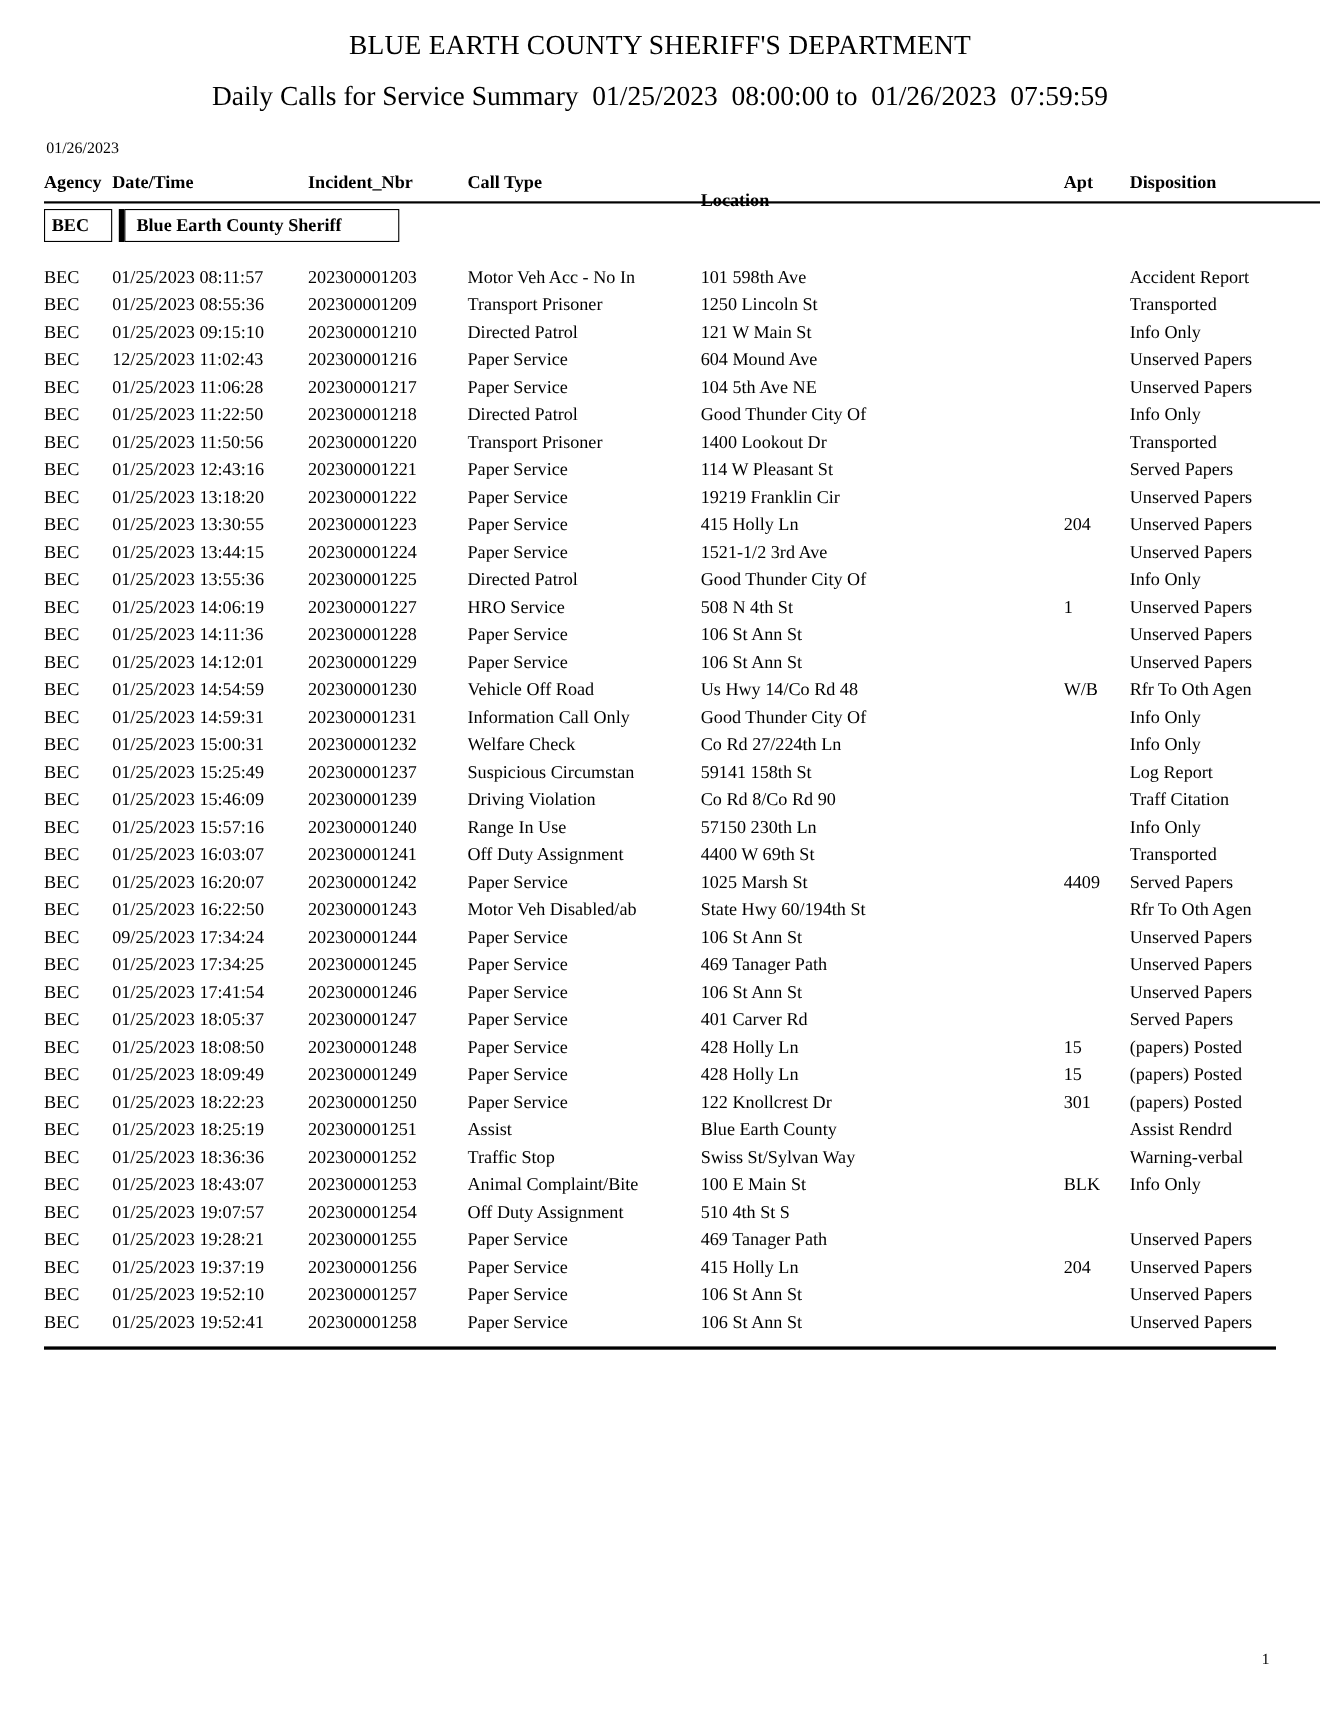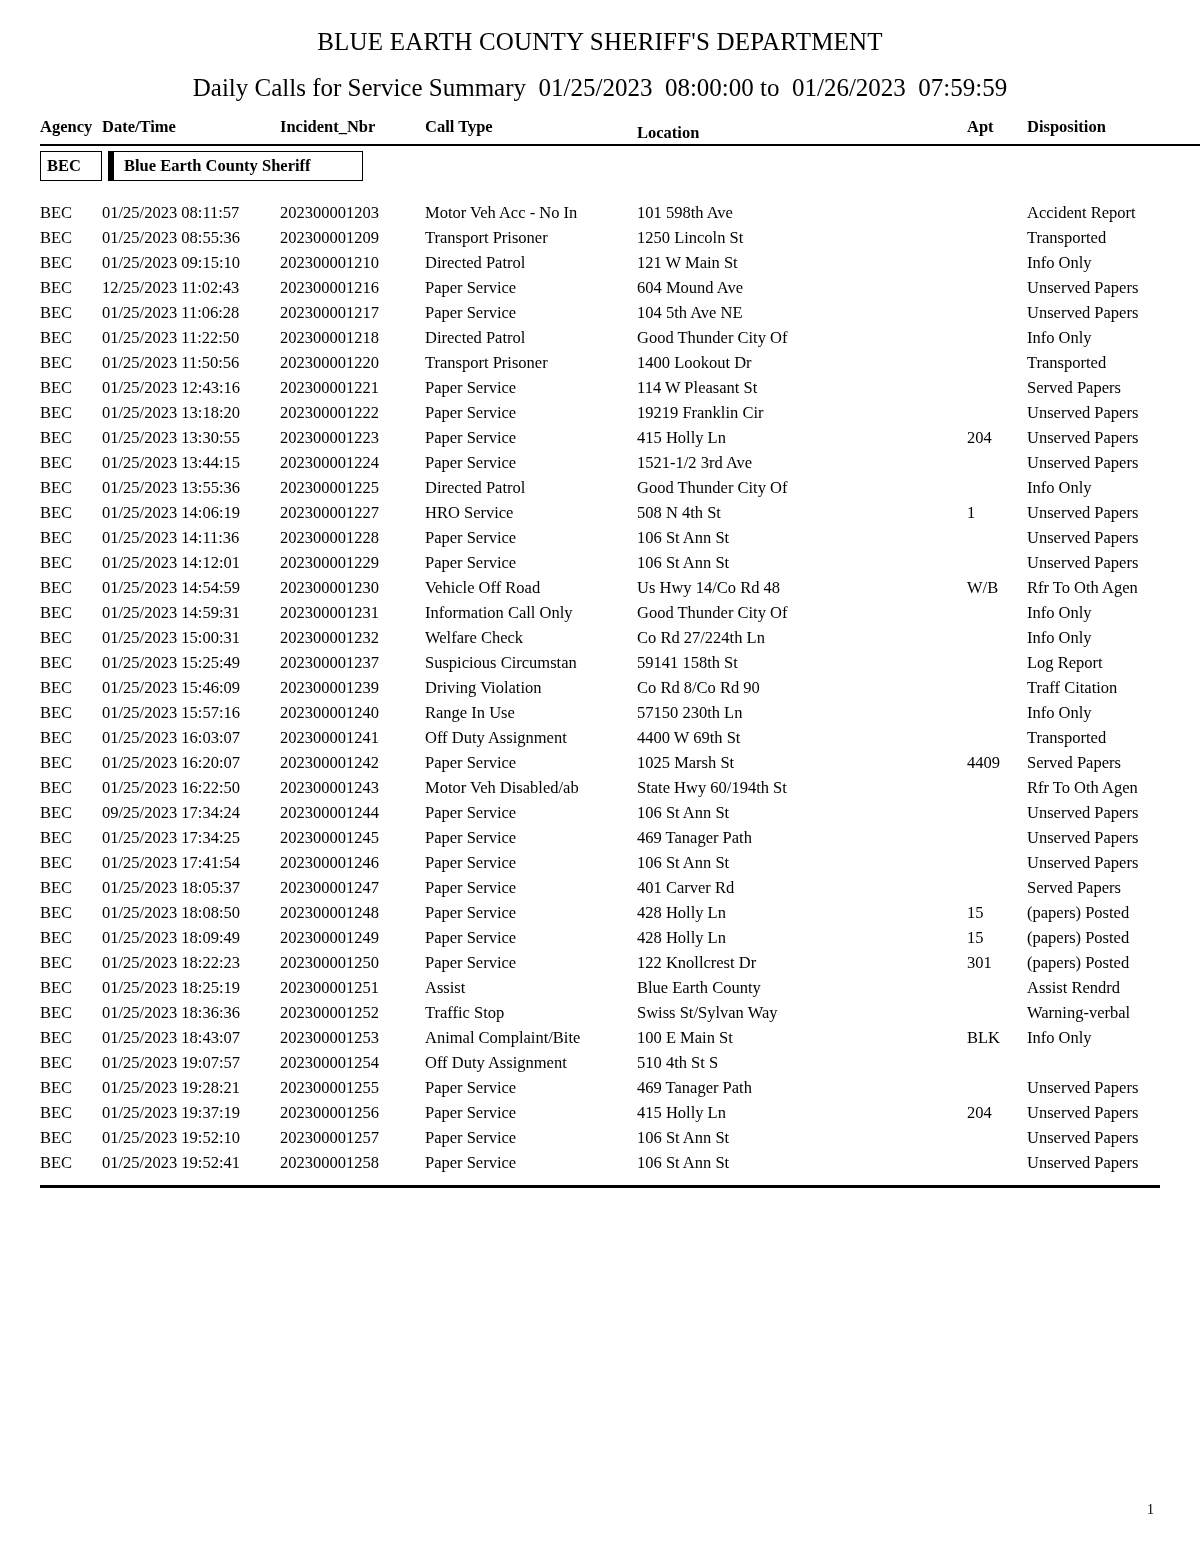--- a/index.html
+++ b/index.html
@@ -135,6 +135,7 @@
     <div class="title-sub">Daily Calls for Service Summary  01/25/2023  08:00:00 to  01/26/2023  07:59:59</div>
   </div>
 
+  <div class="run-date">01/26/2023</div>
 
   <table class="report">
     <colgroup>

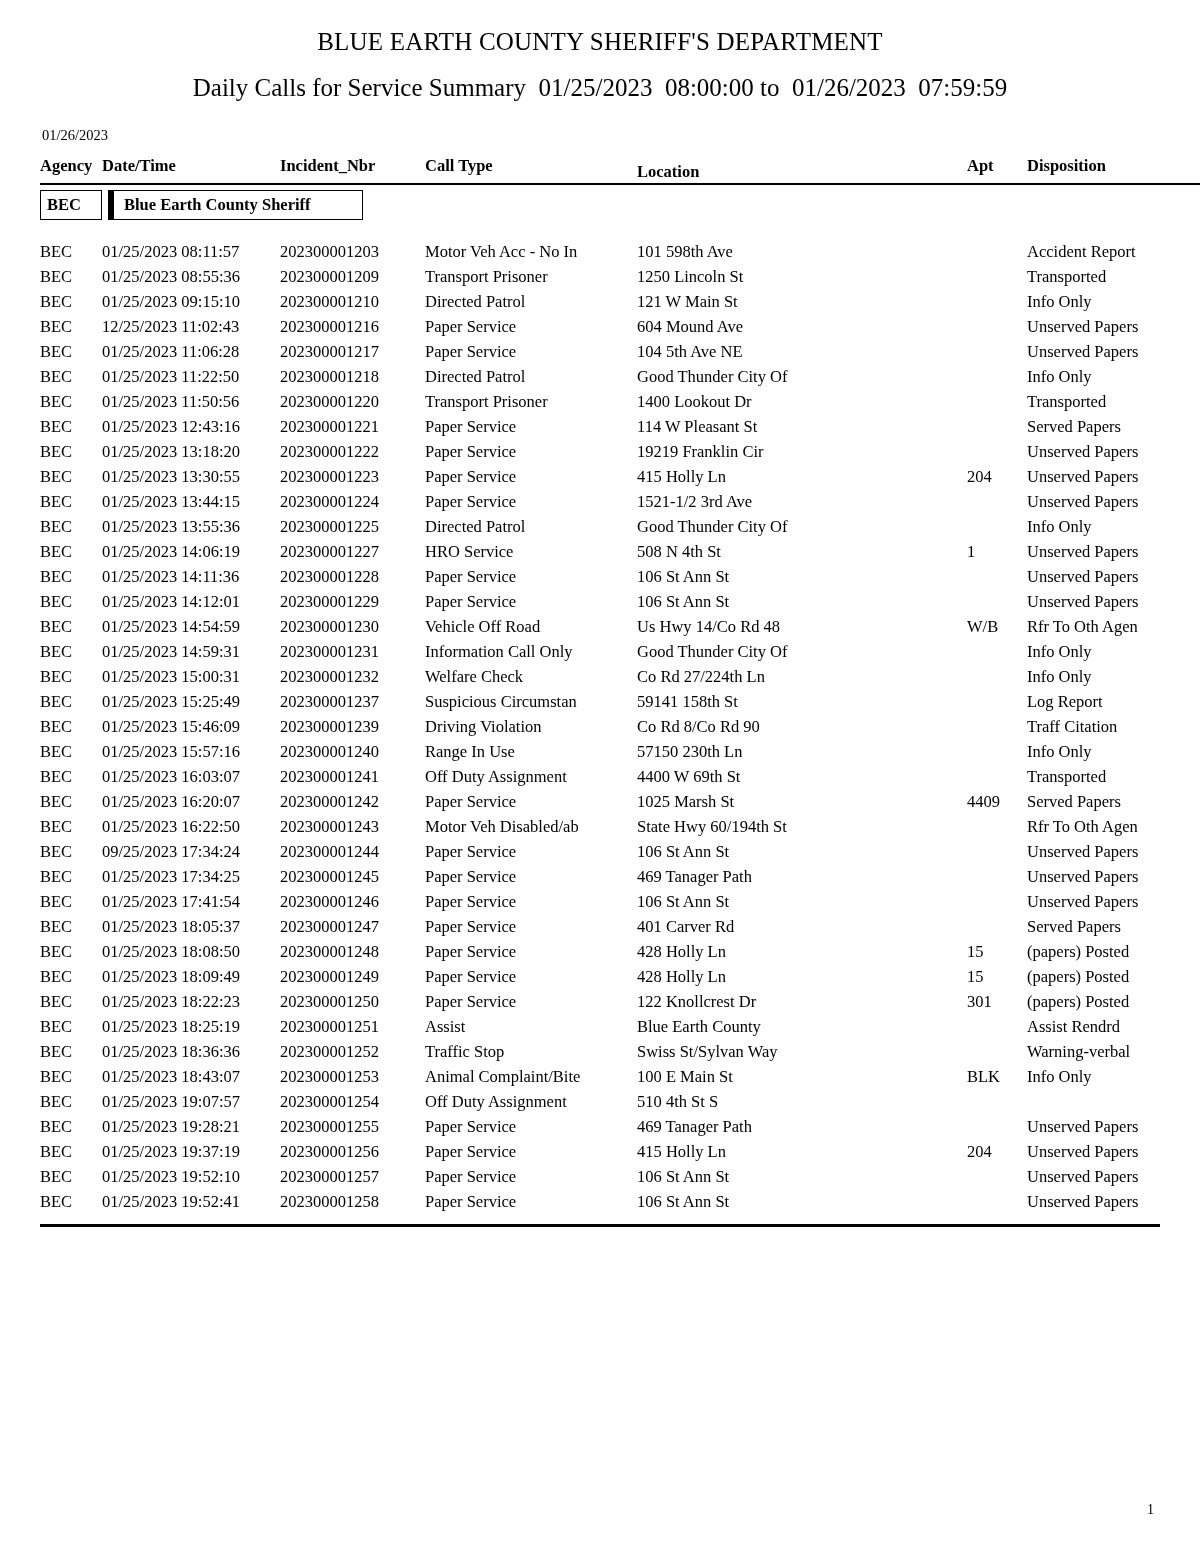--- a/index.html
+++ b/index.html
@@ -62,7 +62,7 @@
   .hdr-apt     { width: 60px;  }
   .hdr-disp    { width: 175px; }
 
-  .hdr-location-inner { display:inline-block; position: relative; top: 6px; }
+  .hdr-location-inner { display:inline-block; position: relative; top: 16px; }
 
   .rule-row td {
     padding: 0;

